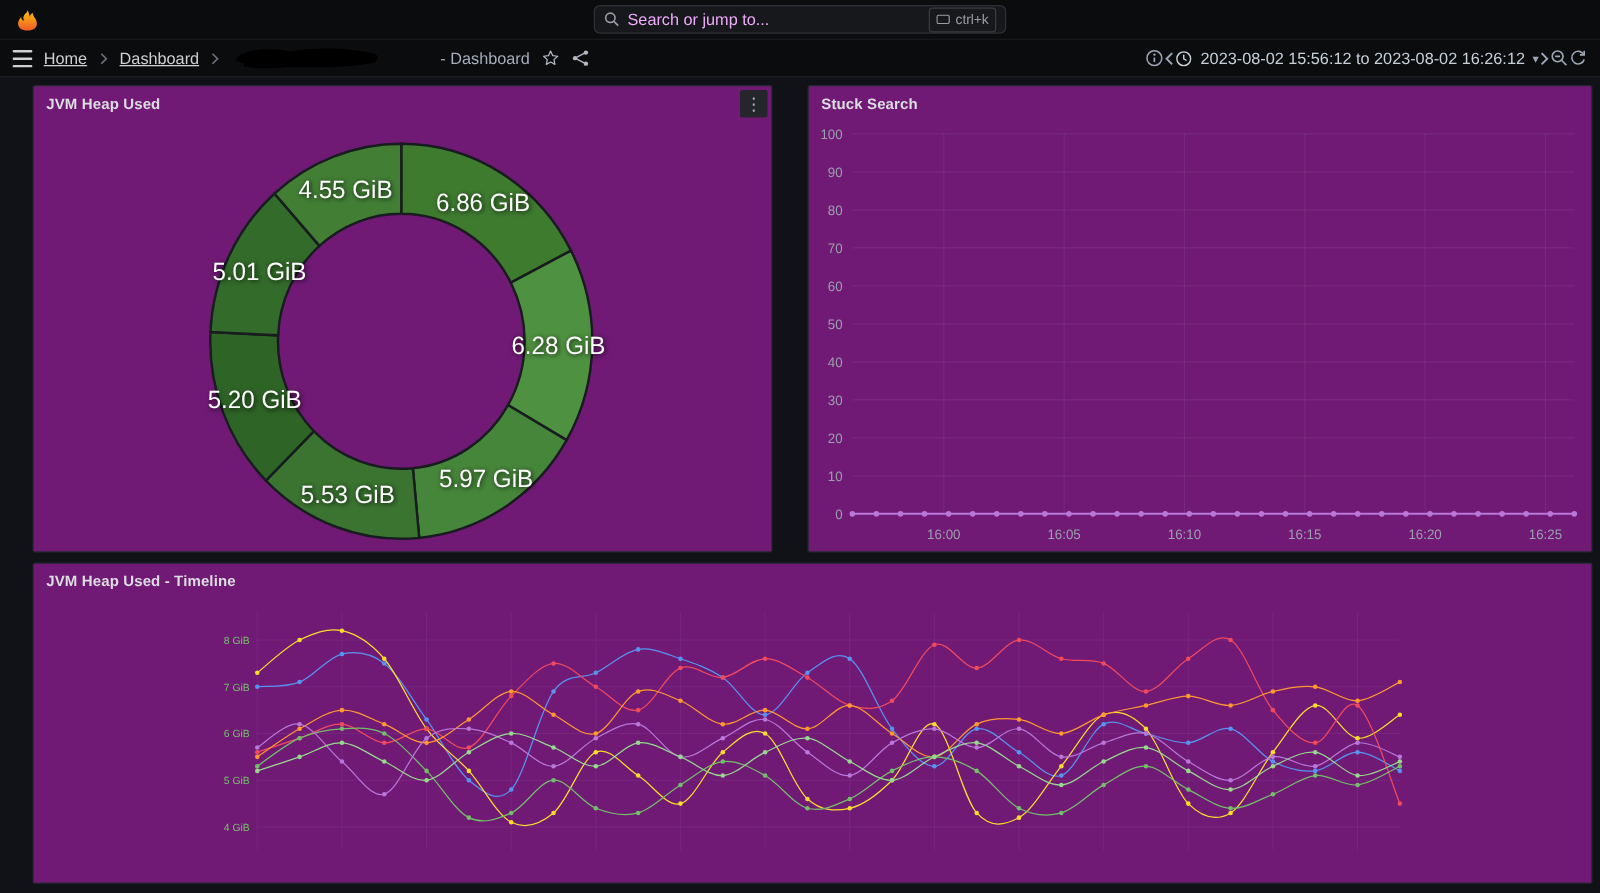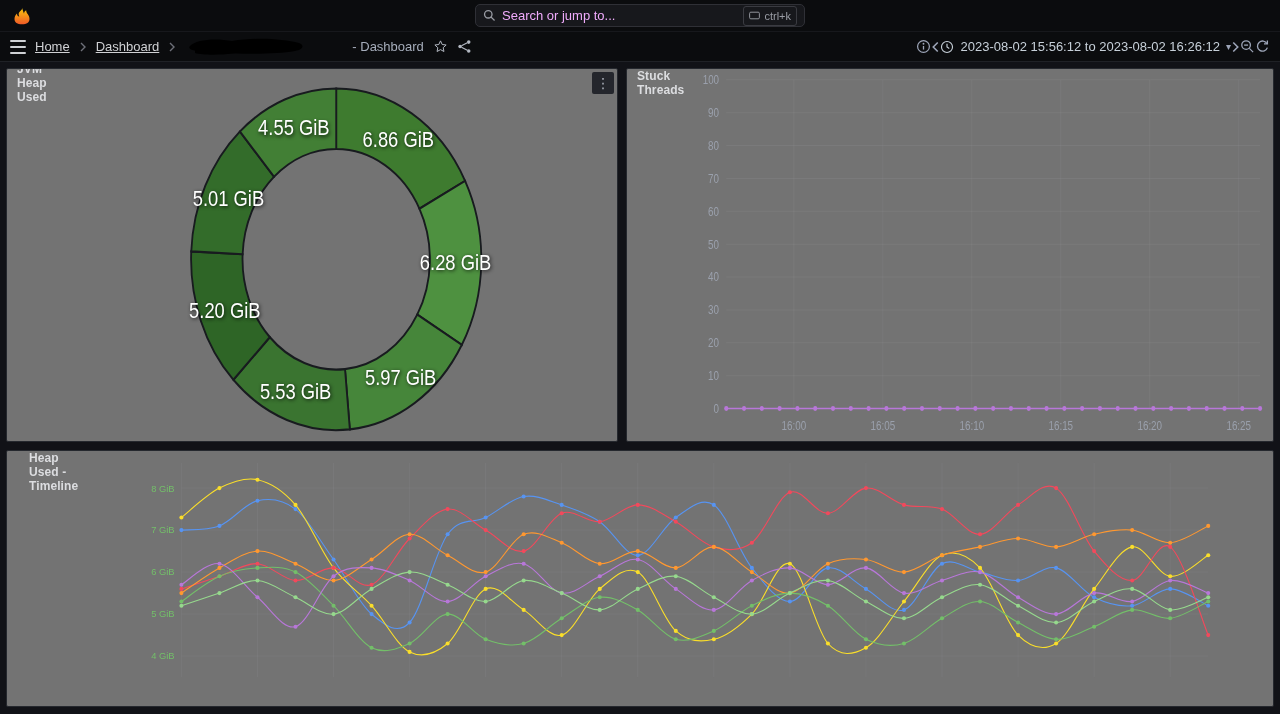--- a/index.html
+++ b/index.html
@@ -44,8 +44,8 @@
   main { padding:6px; display:flex; flex-direction:column; gap:8px; height:calc(714px - 63px); }
   .row1 { display:grid; grid-template-columns:612px 1fr; gap:8px; height:374px; }
   .panel {
-    background:#737373; border:1px solid #25282e; border-radius:2px;
-    display:flex; flex-direction:row; overflow:hidden; position:relative;
+    background:#701a75; border:1px solid #25282e; border-radius:2px;
+    display:flex; flex-direction:column; overflow:hidden; position:relative;margin-left:20px;
   }
   .panel-header { height:28px; display:flex; align-items:center; padding:0 10px; flex:0 0 28px; }
   .panel-title { font-size:12px; font-weight:700; color:#dcdde0; letter-spacing:.1px; }

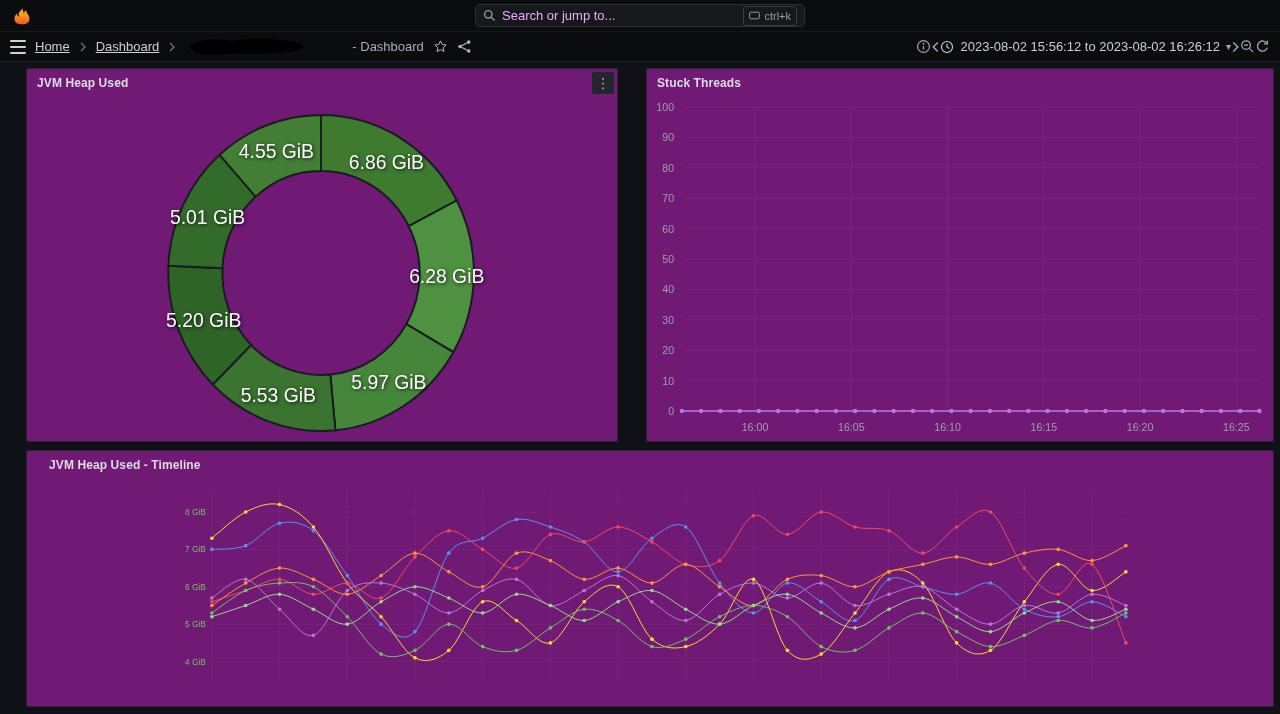--- a/index.html
+++ b/index.html
@@ -207,7 +207,7 @@
 
     <section class="panel">
       <div class="panel-header">
-        <span class="panel-title">Stuck Threads</span>
+        <span class="panel-title">Stuck Search</span>
       </div>
       <div class="chart-area">
         <svg id="stuck-chart" class="chart" viewBox="0 0 646 344" preserveAspectRatio="none">

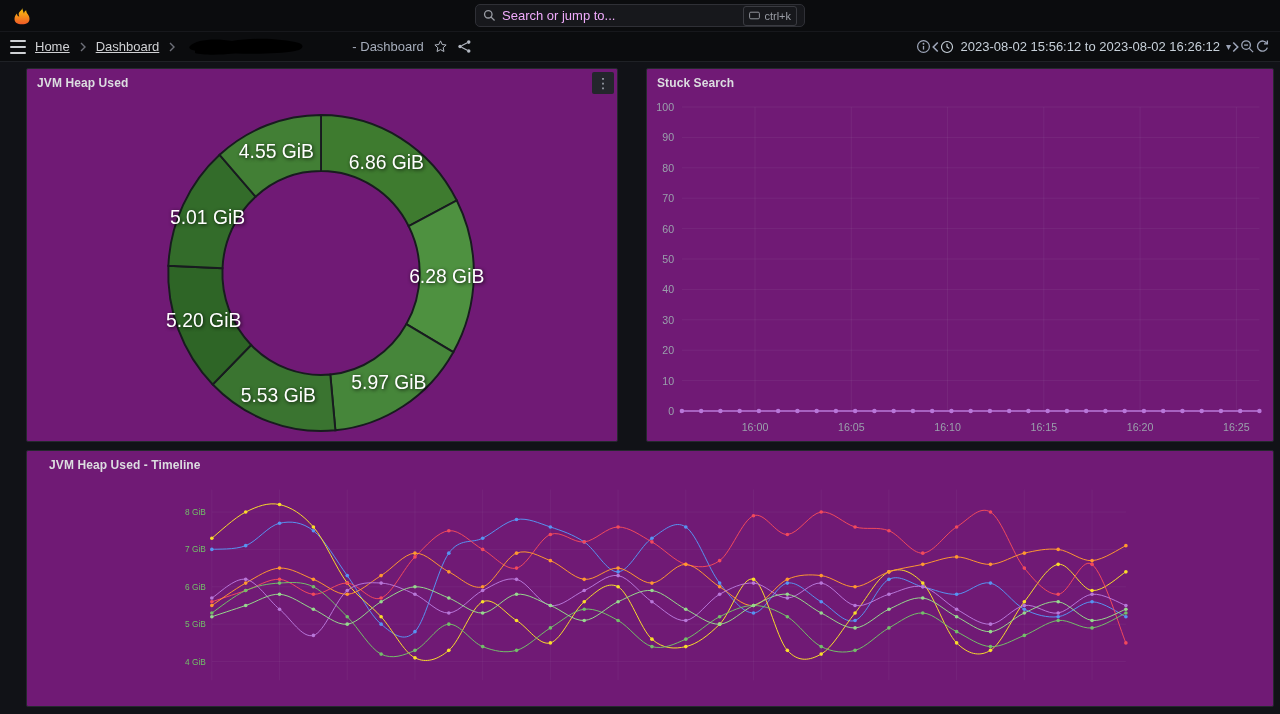--- a/index.html
+++ b/index.html
@@ -54,7 +54,7 @@
     border-radius:2px; display:flex; align-items:center; justify-content:center;
     color:#aeb3bd; font-size:14px; cursor:pointer;
   }
-  .panel-timeline { flex:1;padding-left:12px; }
+  .panel-timeline { flex:1; }
   .chart-area { flex:1; position:relative; overflow:hidden; }
   svg.chart { display:block; width:100%; height:100%; }
   svg text { font-family:"Liberation Sans", sans-serif; }

